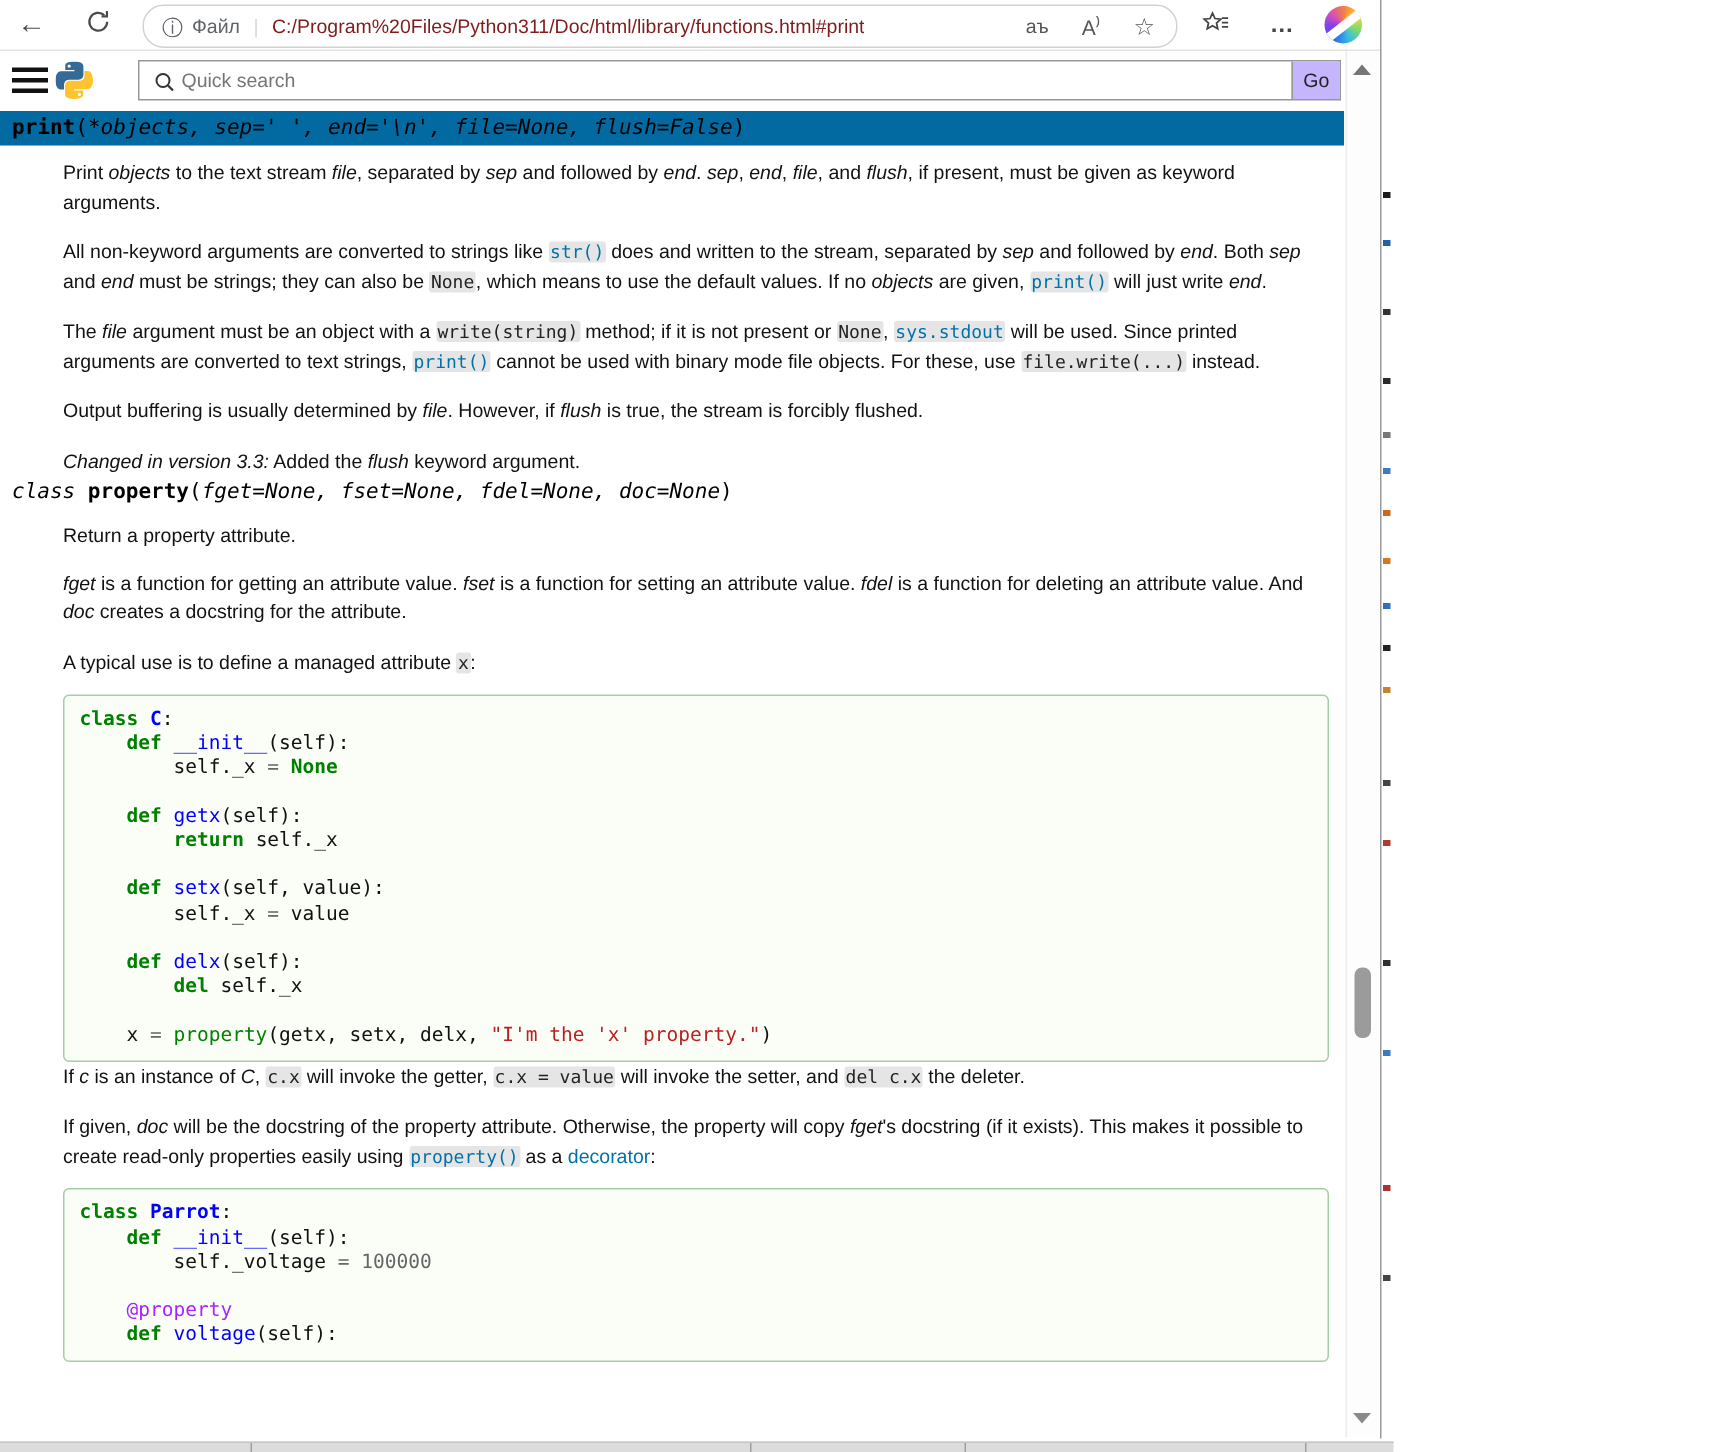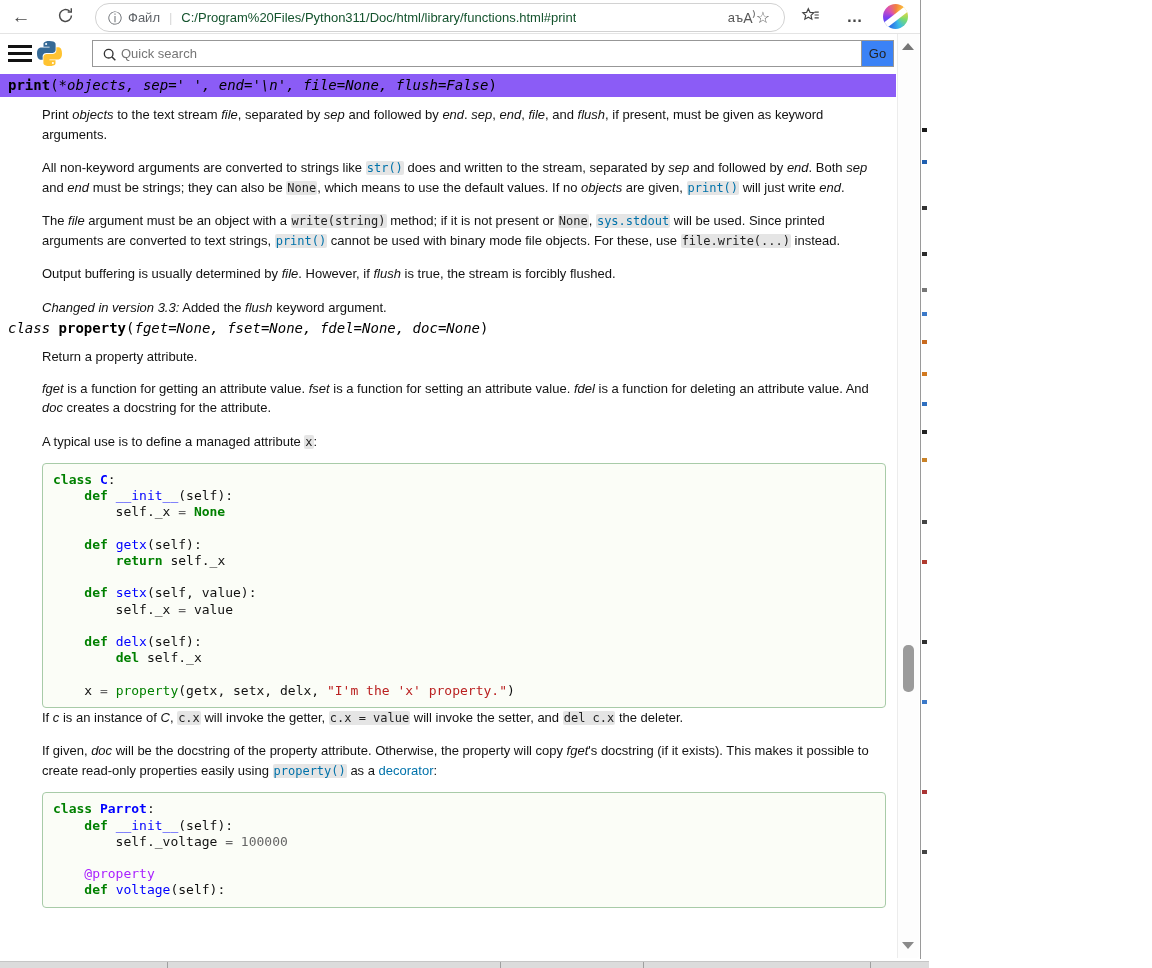--- a/index.html
+++ b/index.html
@@ -18,7 +18,7 @@
   .info-ic{margin-left:12px;color:#5f6368;font-size:14px;line-height:1}
   .site-label{margin-left:6px;color:#5f6368}
   .pill-sep{margin:0 9px;color:#d8d8d8}
-  .addr{color:#14532d;white-space:nowrap;overflow:hidden}
+  .addr{color:#7f1d1d;white-space:nowrap;overflow:hidden}
   .pill-icons{margin-left:auto;display:flex;align-items:center;padding-right:14px;color:#565656}
   .translate-g{font-size:13px;letter-spacing:0}
   .readaloud-g{font-size:14px}

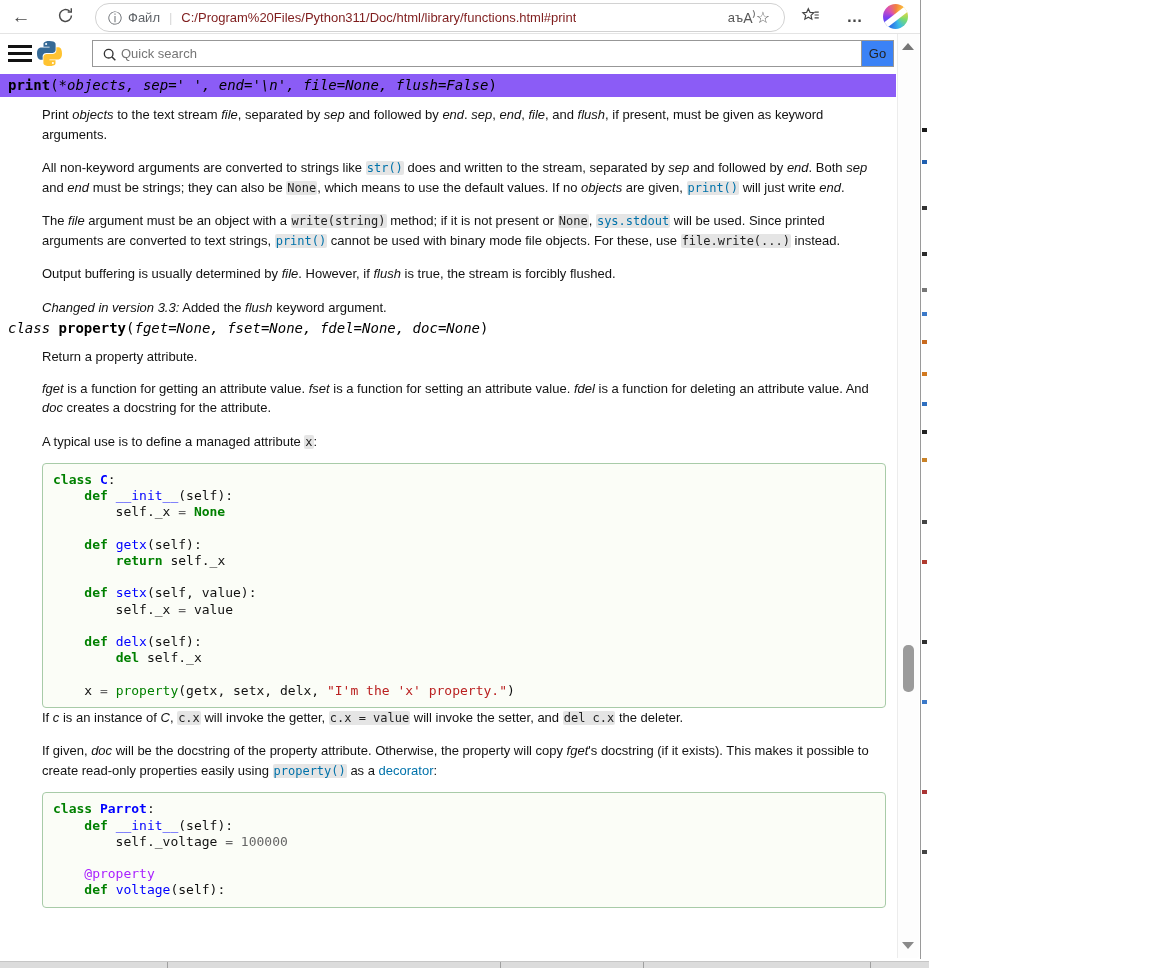--- a/index.html
+++ b/index.html
@@ -19,7 +19,7 @@
   .site-label{margin-left:6px;color:#5f6368}
   .pill-sep{margin:0 9px;color:#d8d8d8}
   .addr{color:#7f1d1d;white-space:nowrap;overflow:hidden}
-  .pill-icons{margin-left:auto;display:flex;align-items:center;padding-right:14px;color:#565656}
+  .pill-icons{margin-left:auto;display:flex;align-items:center;gap:22px;padding-right:14px;color:#565656}
   .translate-g{font-size:13px;letter-spacing:0}
   .readaloud-g{font-size:14px}
   .star-g{font-size:16px;color:#565656}

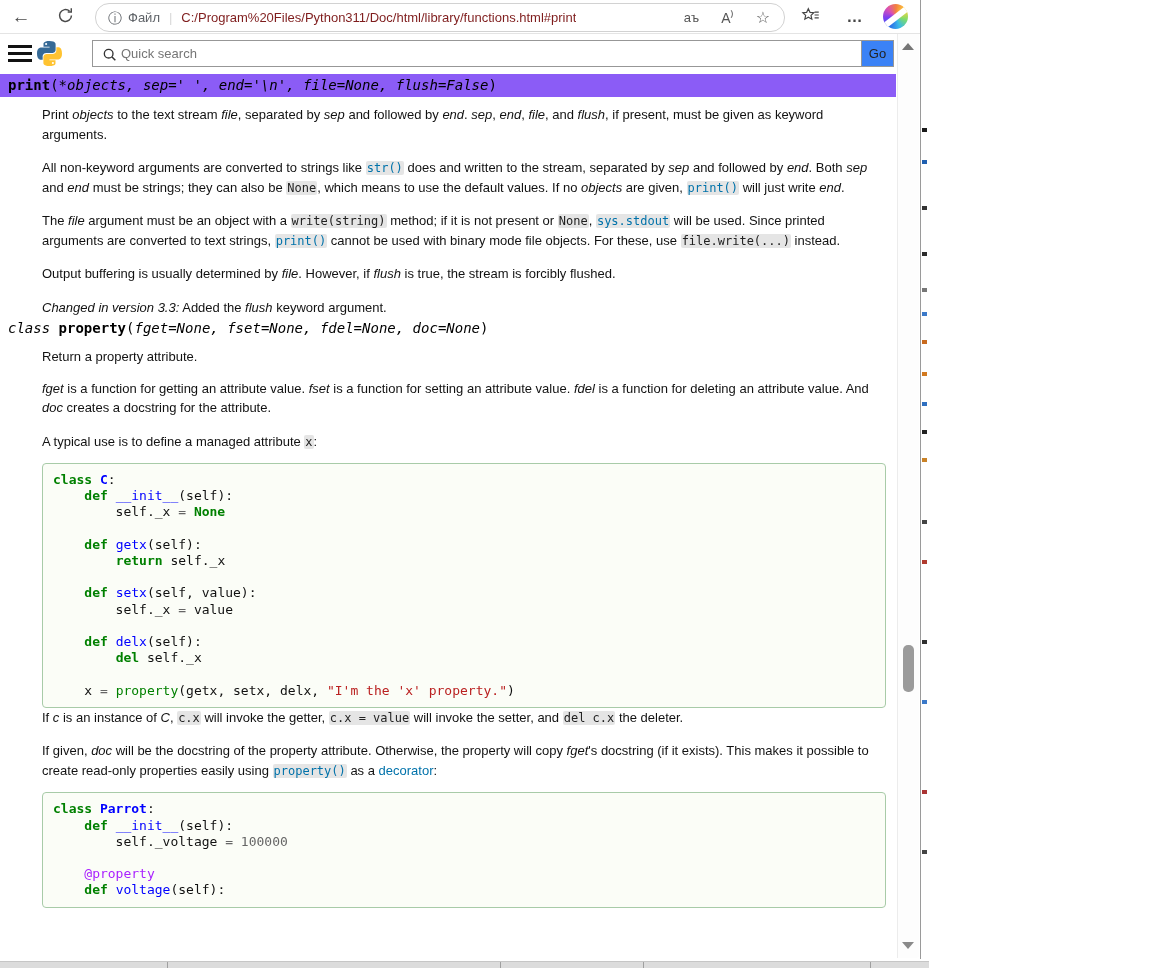--- a/index.html
+++ b/index.html
@@ -41,7 +41,7 @@
   .search-ic{position:absolute;left:9px;top:6px}
   .search-input{flex:1;border:none;outline:none;padding:0 6px 0 28px;font-size:13px;font-family:"Liberation Sans",sans-serif;color:#222;background:transparent}
   .search-input::placeholder{color:#757575}
-  .go-btn{width:31px;border-left:1px solid #979797;background:#3b82f6;display:flex;align-items:center;justify-content:center;font-size:13px;color:#222;cursor:pointer}
+  .go-btn{width:31px;border-left:1px solid #979797;background:#c4b5fd;display:flex;align-items:center;justify-content:center;font-size:13px;color:#222;cursor:pointer}
   
   .sig{font-family:"DejaVu Sans Mono","Liberation Mono",monospace;font-size:14px;color:#000;padding:3px 4px 4px 8px;white-space:nowrap}
   .sig-hl{background:#8b5cf6}

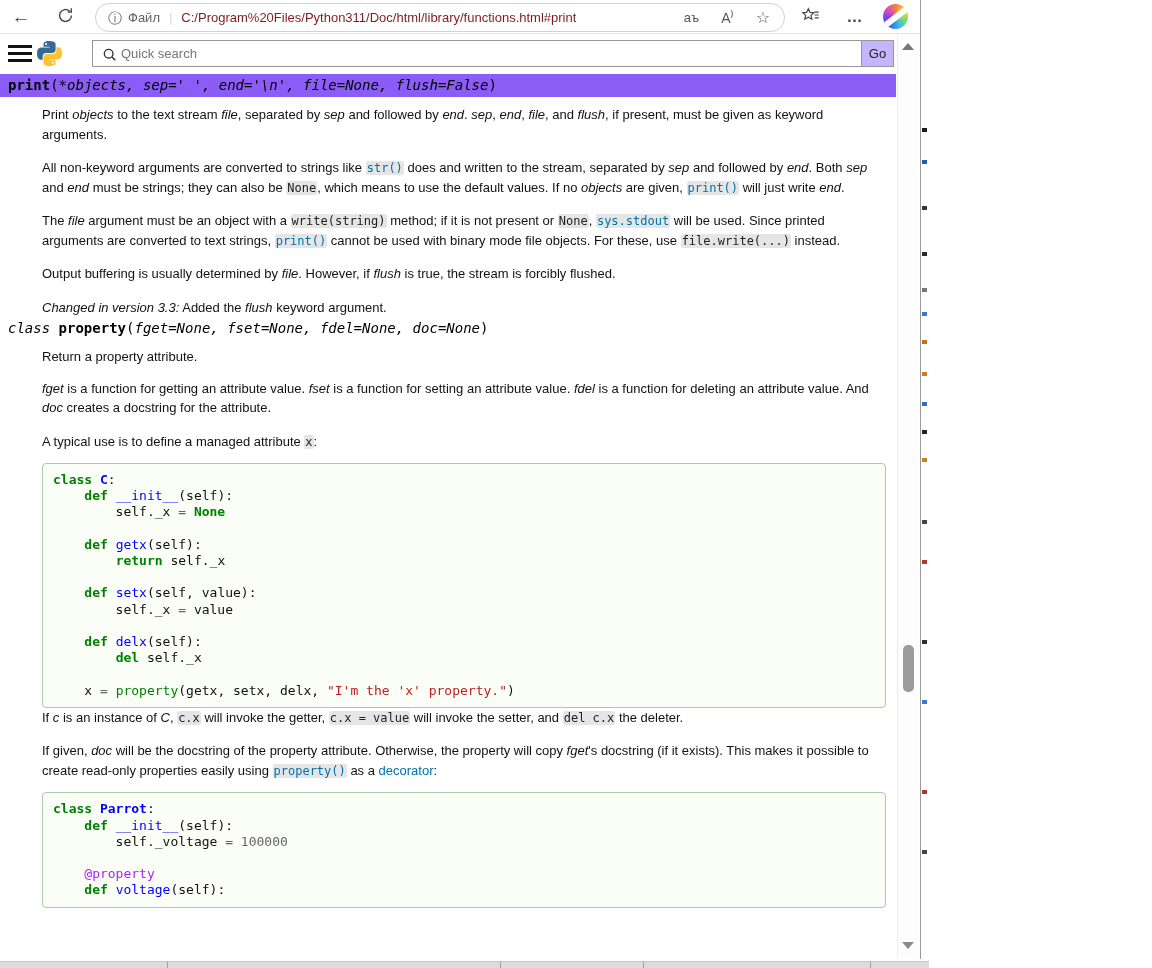--- a/index.html
+++ b/index.html
@@ -44,7 +44,7 @@
   .go-btn{width:31px;border-left:1px solid #979797;background:#c4b5fd;display:flex;align-items:center;justify-content:center;font-size:13px;color:#222;cursor:pointer}
   
   .sig{font-family:"DejaVu Sans Mono","Liberation Mono",monospace;font-size:14px;color:#000;padding:3px 4px 4px 8px;white-space:nowrap}
-  .sig-hl{background:#8b5cf6}
+  .sig-hl{background:#0369a1}
   .sig .sb{font-weight:bold}
   .sig .si{font-style:italic}
   .sig .em{font-style:italic}

